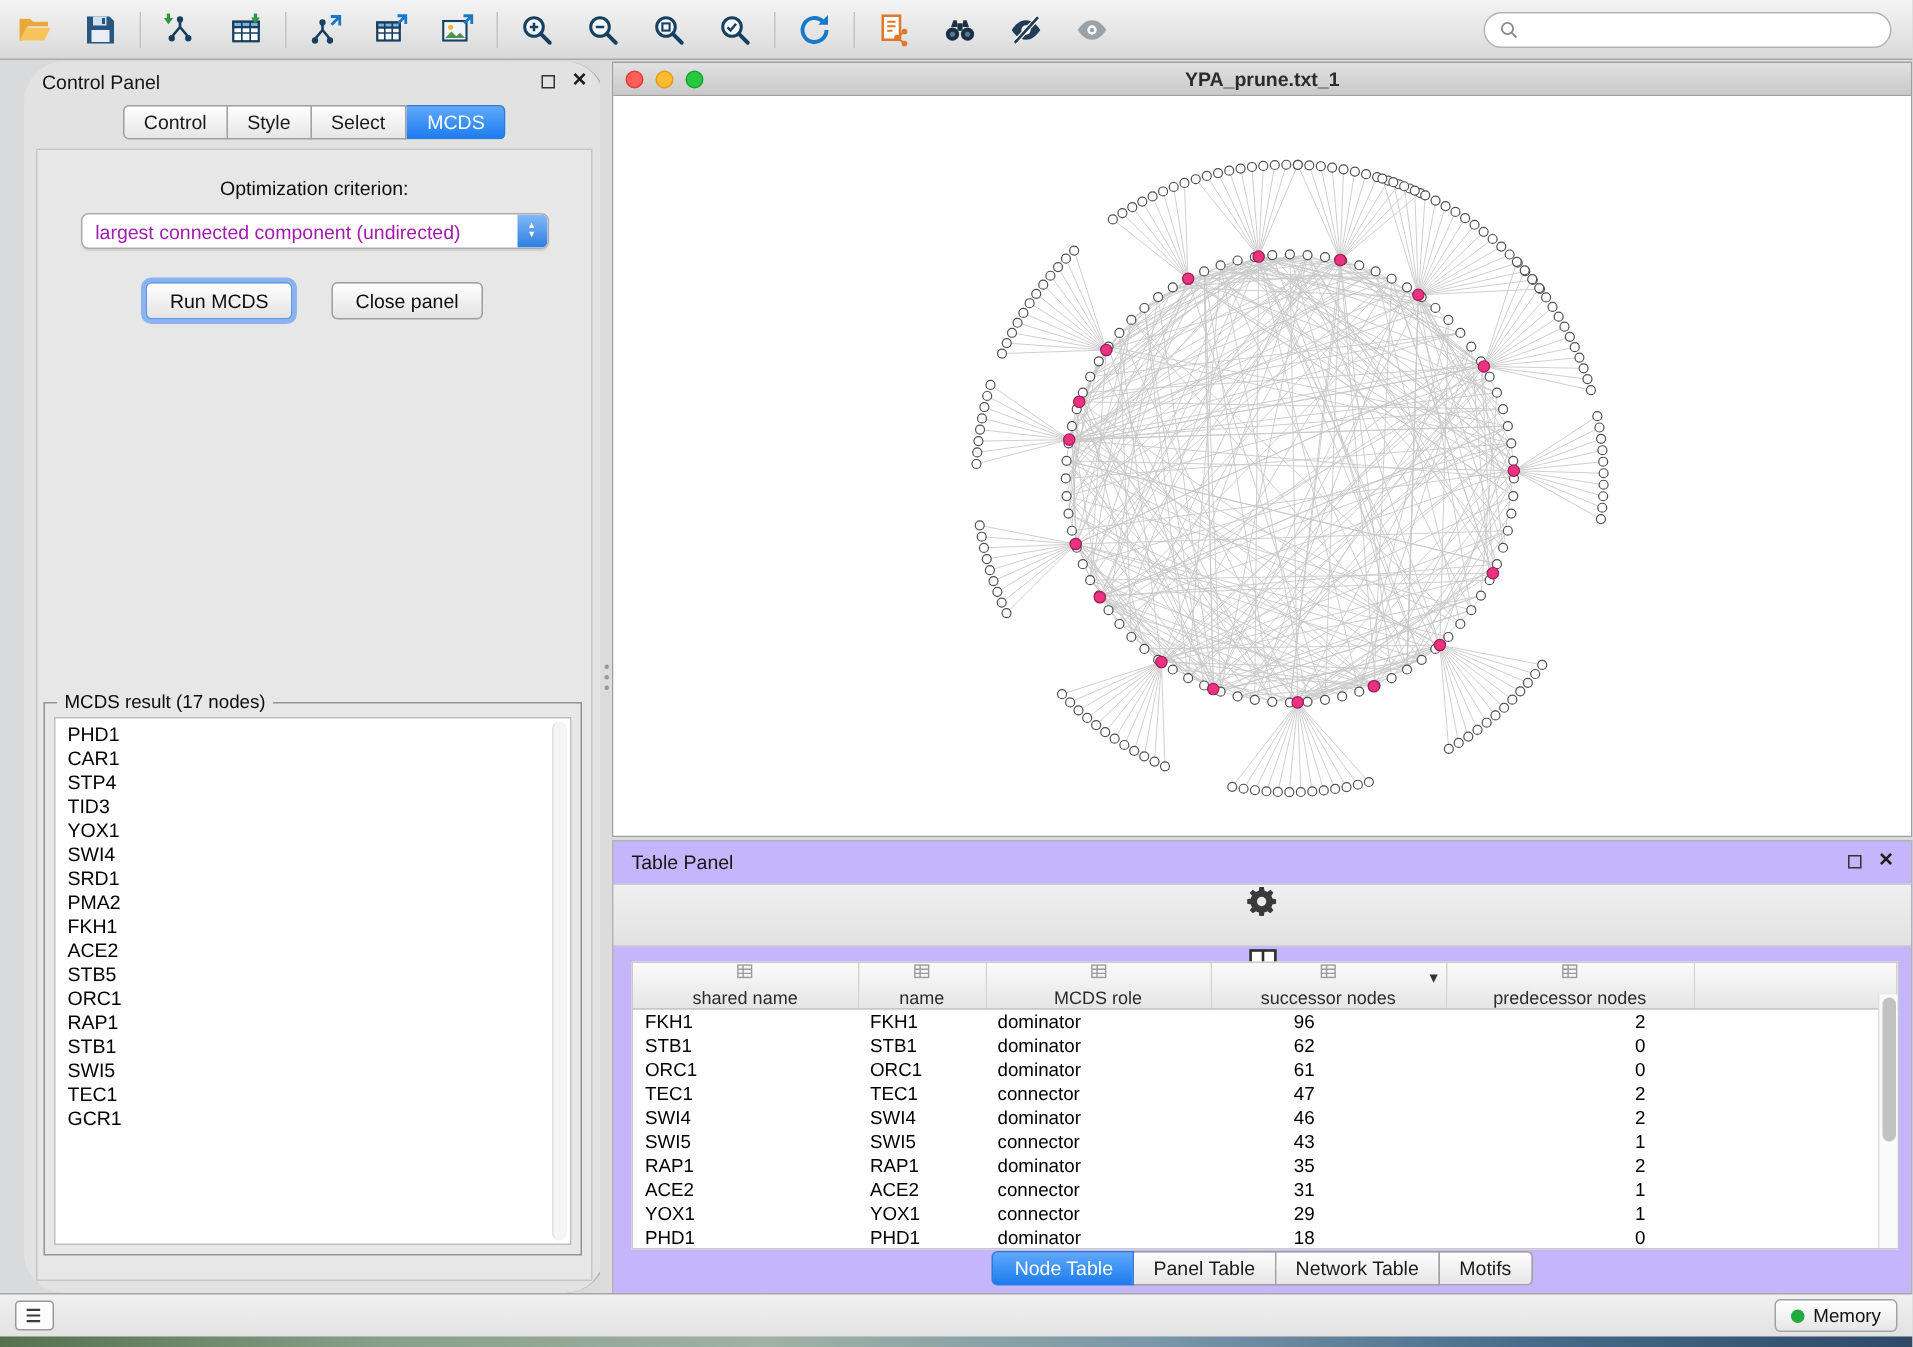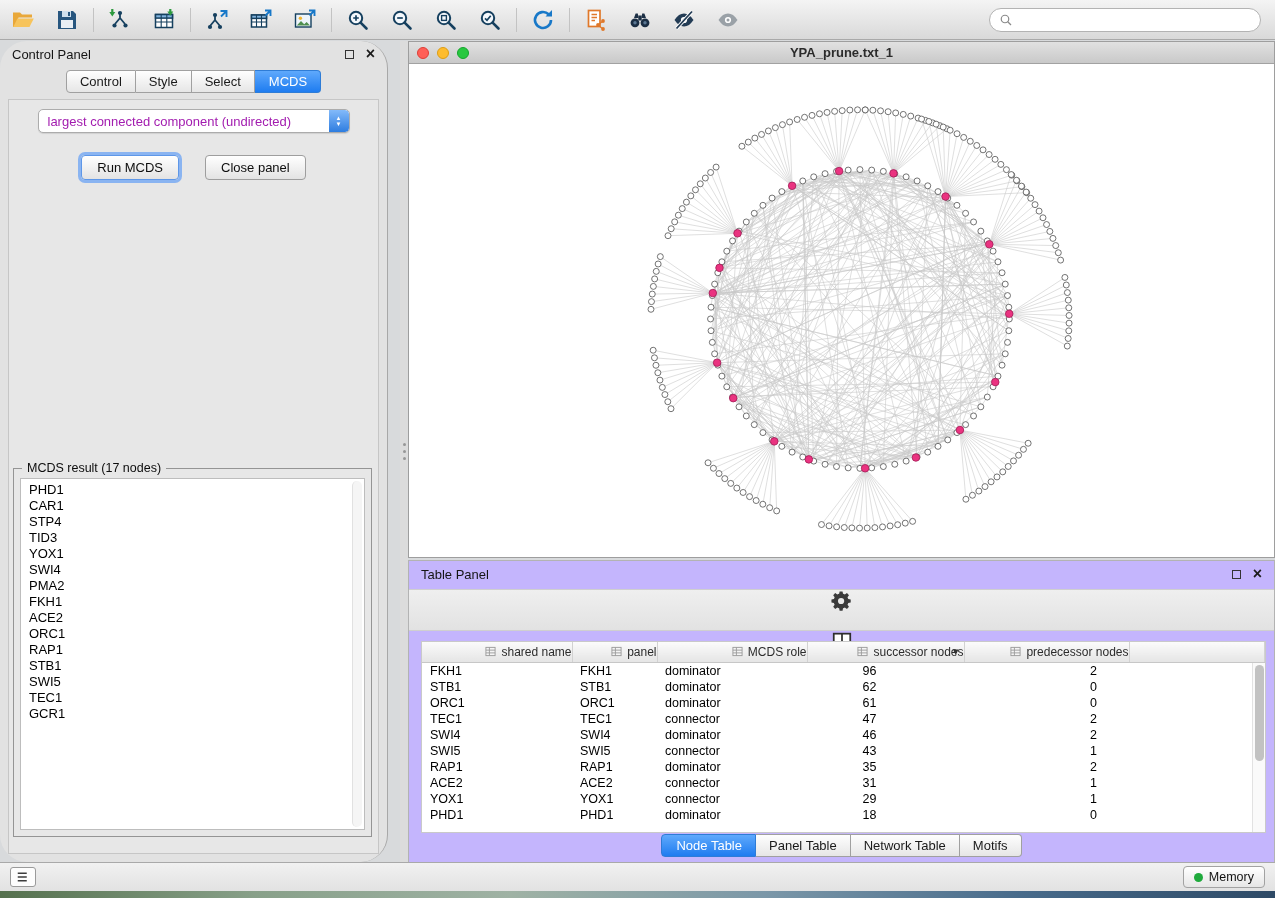--- a/index.html
+++ b/index.html
@@ -25,7 +25,7 @@
 .seg-btn:last-child{border-radius:0 4px 4px 0;}
 .seg-btn.active{background:linear-gradient(#5fa9fc,#1e7cf0);color:#fff;border-color:#2e7cd6;padding-left:14px;}
 
-.control-panel{position:absolute;left:0;top:41px;width:388px;bottom:36px;background:#e2e2e2;border-right:1px solid #a8a8a8;border-radius:27px;}
+.control-panel{position:absolute;left:16px;top:41px;width:388px;bottom:36px;background:#e2e2e2;border-right:1px solid #a8a8a8;border-radius:27px;}
 .cp-tabs-row{text-align:center;margin-top:3px;}
 .cp-content{position:absolute;left:8px;right:8px;top:58px;bottom:8px;border:1px solid #c6c6c6;background:#e7e7e7;}
 .opt-label{text-align:center;margin-top:18px;font-size:13px;color:#0e0e0e;}

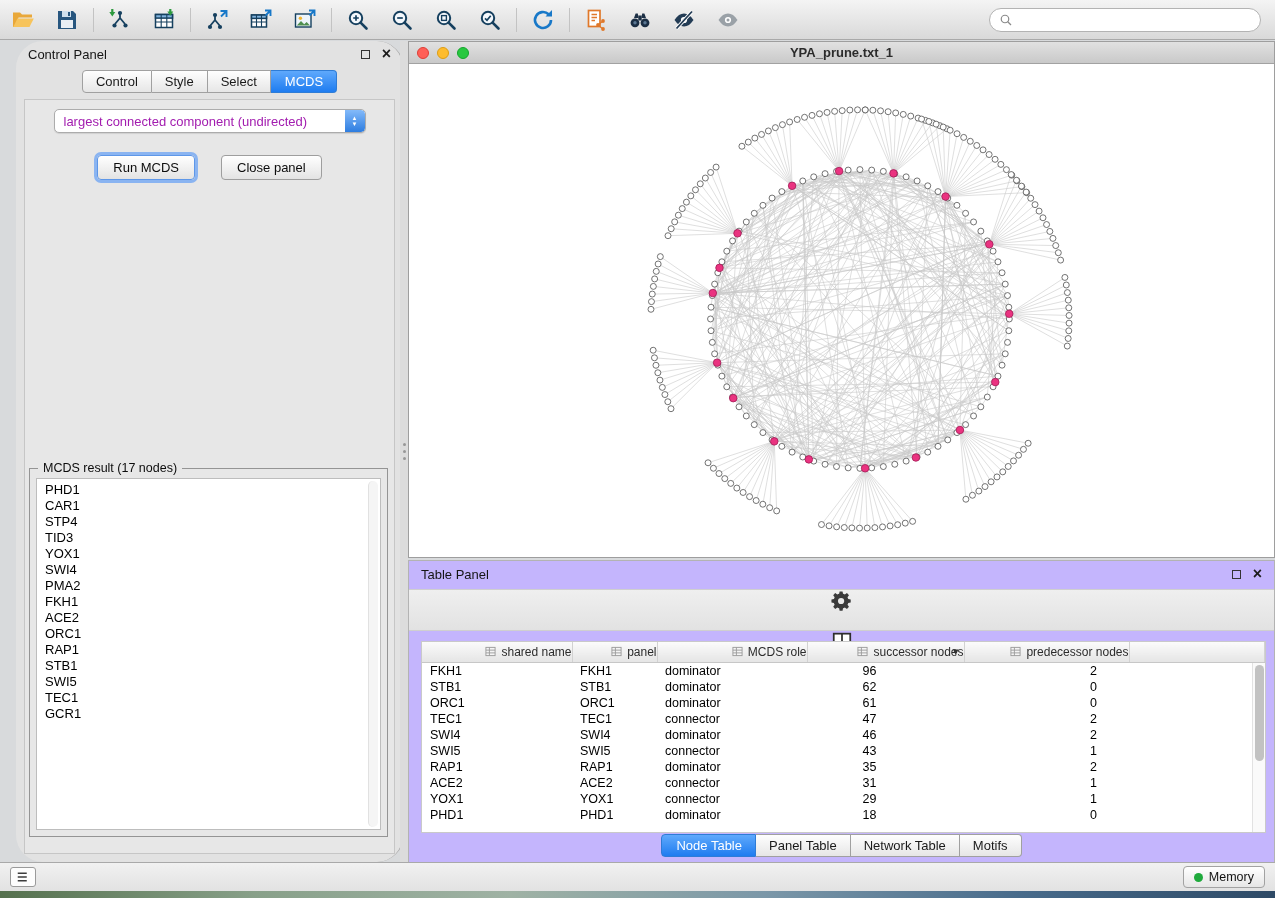--- a/index.html
+++ b/index.html
@@ -256,6 +256,7 @@
       </span>
   </div>
   <div class="cp-content">
+    <div class="opt-label">Optimization criterion:</div>
     <div class="select">
       <span class="val">largest connected component (undirected)</span>
       <span class="stepper">

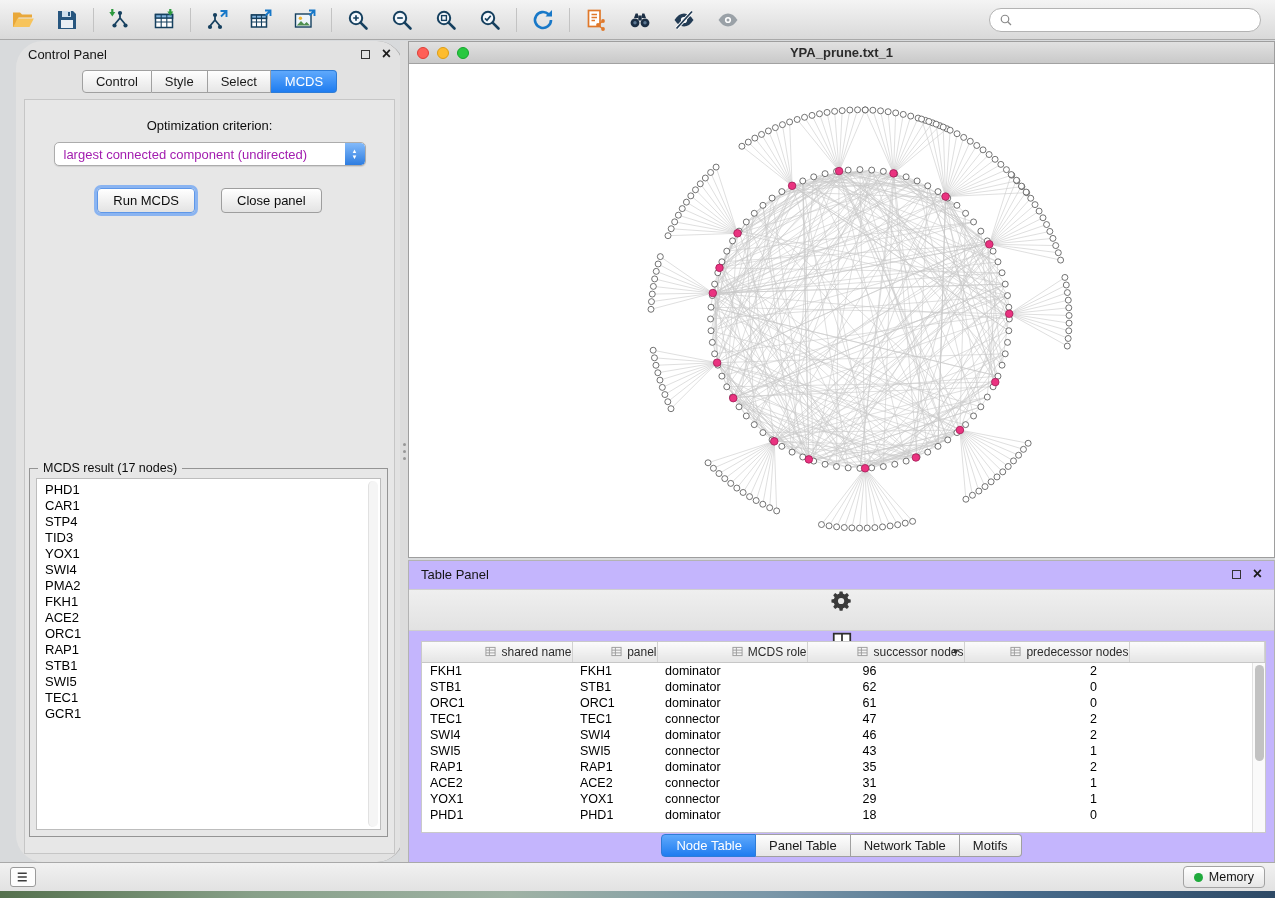--- a/index.html
+++ b/index.html
@@ -278,6 +278,7 @@
             <div class="mcds-item">TID3</div>
             <div class="mcds-item">YOX1</div>
             <div class="mcds-item">SWI4</div>
+            <div class="mcds-item">SRD1</div>
             <div class="mcds-item">PMA2</div>
             <div class="mcds-item">FKH1</div>
             <div class="mcds-item">ACE2</div>

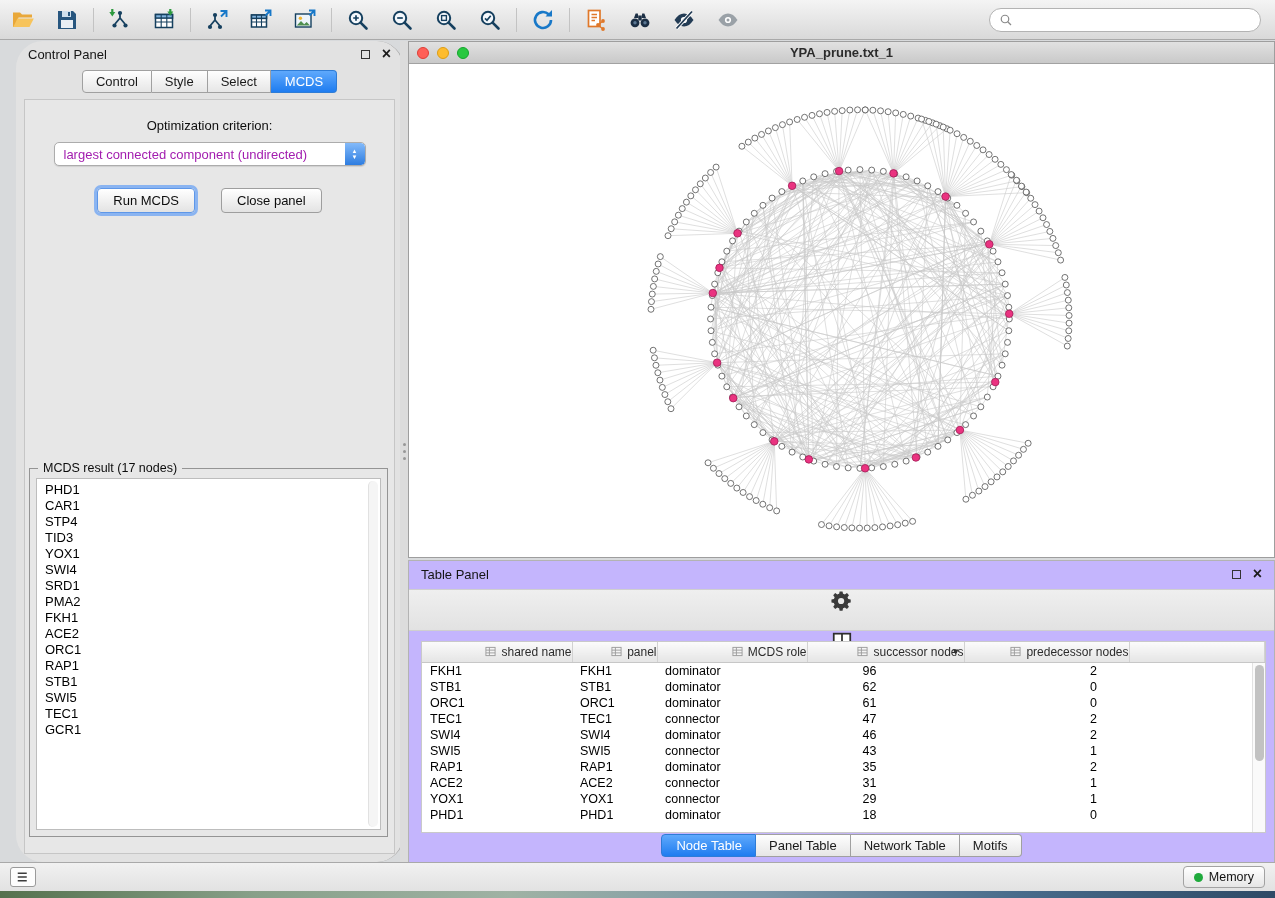--- a/index.html
+++ b/index.html
@@ -282,6 +282,7 @@
             <div class="mcds-item">PMA2</div>
             <div class="mcds-item">FKH1</div>
             <div class="mcds-item">ACE2</div>
+            <div class="mcds-item">STB5</div>
             <div class="mcds-item">ORC1</div>
             <div class="mcds-item">RAP1</div>
             <div class="mcds-item">STB1</div>

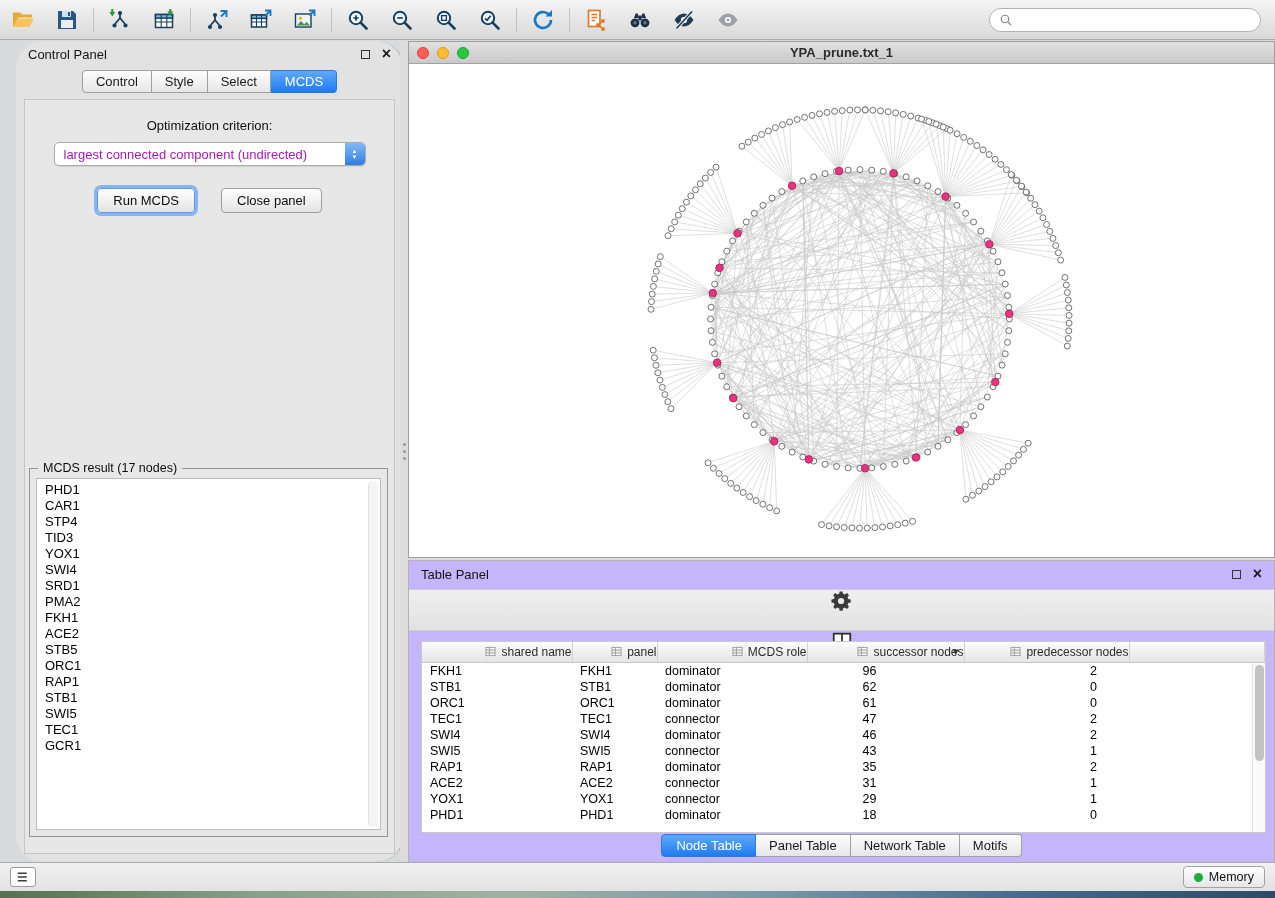--- a/index.html
+++ b/index.html
@@ -68,7 +68,7 @@
 .node-table th:nth-child(3){width:150px;}
 .node-table th:nth-child(4){width:157px;}
 .node-table th:nth-child(5){width:165px;}
-.th-inner{display:flex;align-items:center;justify-content:flex-end;gap:5px;}
+.th-inner{display:flex;align-items:center;justify-content:flex-end;gap:5px;flex-direction:column;}
 .sort-ic{width:11px;height:11px;}
 .combo{position:absolute;right:5px;top:3px;font-size:11px;color:#333;}
 .node-table td{font-size:12.5px;height:16px;line-height:16px;color:#000;padding:0 8px;white-space:nowrap;overflow:hidden;}

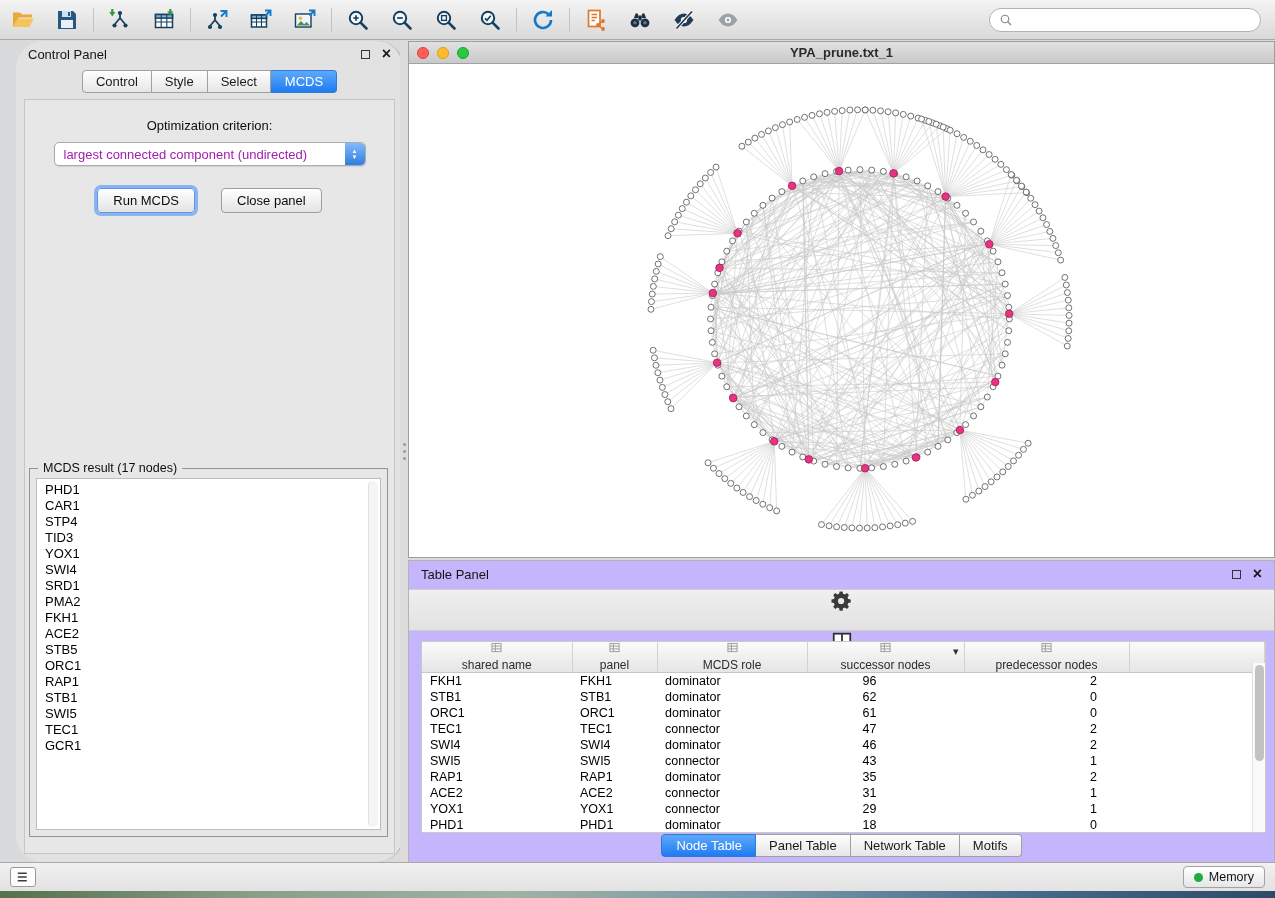--- a/index.html
+++ b/index.html
@@ -627,7 +627,7 @@
                   <rect x="1" y="1.5" width="10" height="9" fill="#f5f5f5" stroke="#9a9a9a"></rect>
                   <path d="M1 4.5h10M1 7.5h10M4.8 1.5v9" stroke="#9a9a9a" fill="none"></path>
                 </svg>
-                <span>panel</span>
+                <span>name</span>
               </div>
             </th>
             <th>

